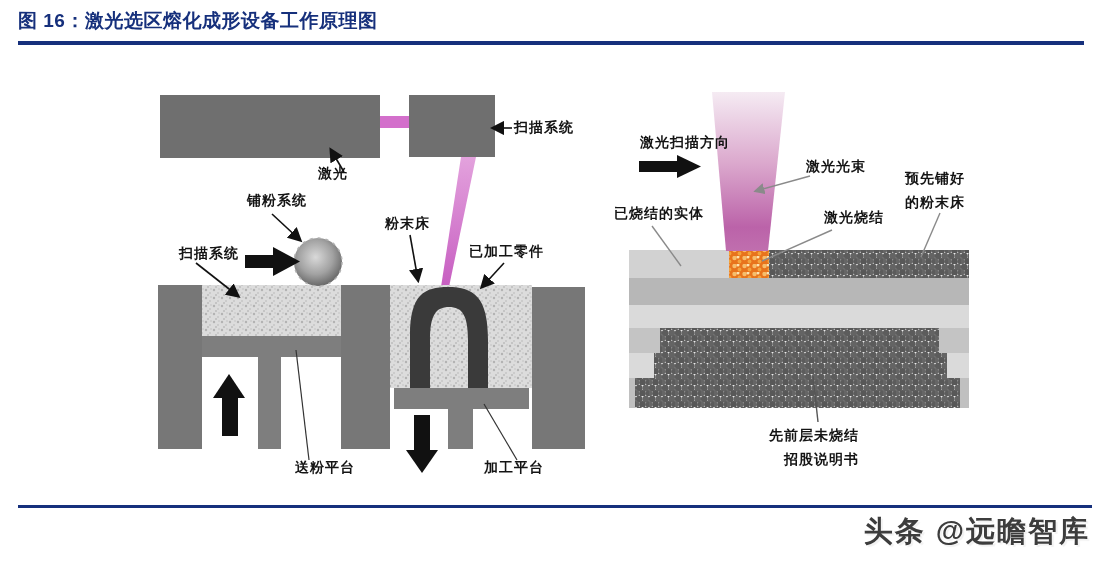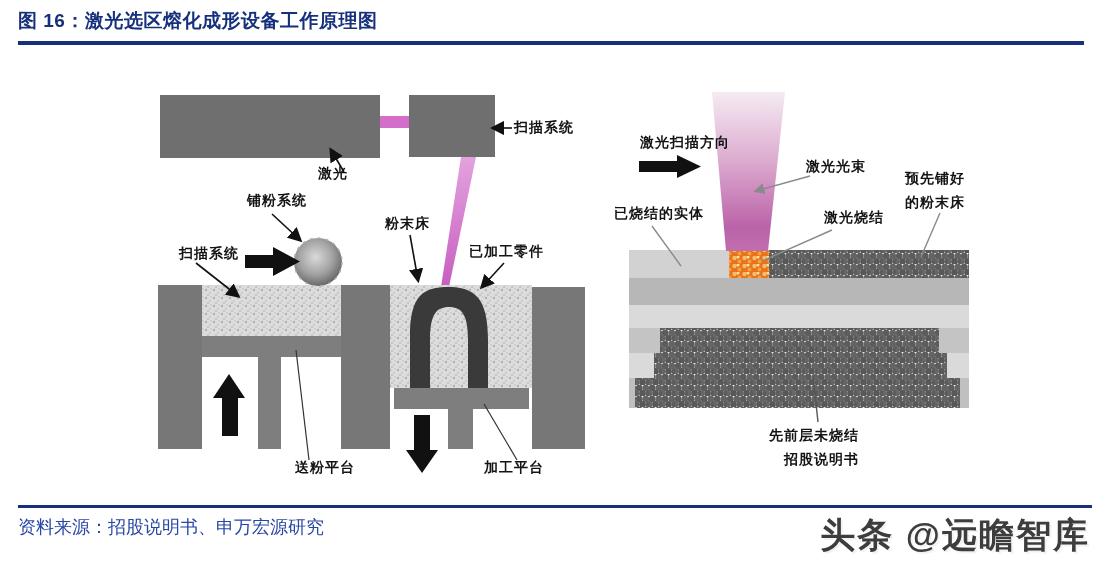--- a/index.html
+++ b/index.html
@@ -178,7 +178,6 @@
   </div>
 
   <div class="footer-rule"></div>
-  <div class="source">资料来源：招股说明书、申万宏源研究</div>
   <div class="watermark">头条 @远瞻智库</div>
 
 </div>

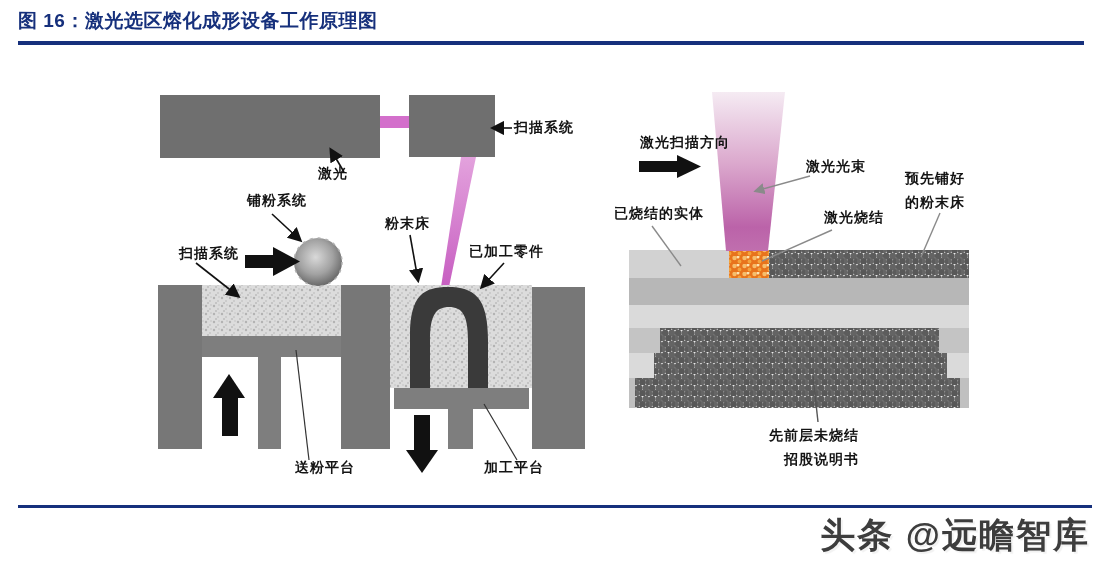--- a/index.html
+++ b/index.html
@@ -17,7 +17,7 @@
     position:absolute;left:18px;top:515px;font-size:18px;color:#2846a5;white-space:nowrap;
   }
   .watermark{
-    position:absolute;right:14px;top:512px;font-size:35px;font-weight:bold;color:#3d3d3d;
+    position:absolute;right:14px;top:512px;font-size:29px;font-weight:bold;color:#3d3d3d;
     letter-spacing:2px;white-space:nowrap;
     text-shadow:-1px -1px 0 #ffffff, 2px 2px 1px #f2f2f2, 1px 1px 0 #ffffff;
   }

